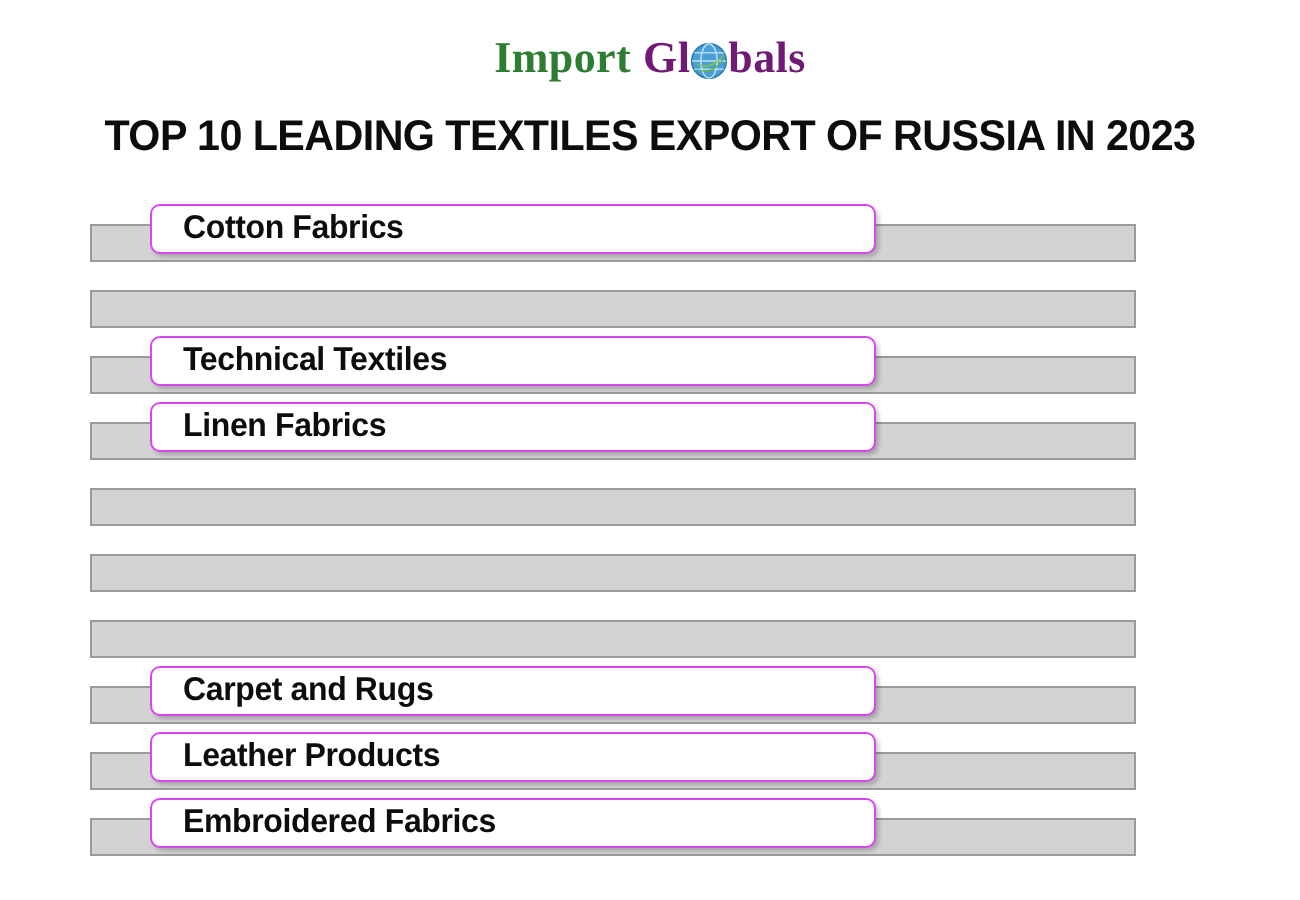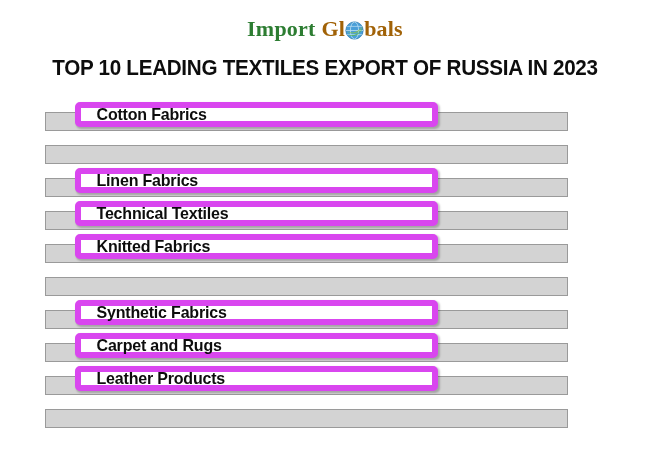--- a/index.html
+++ b/index.html
@@ -37,7 +37,7 @@
     color: #2d7d32;
   }
   .logo-gl, .logo-bals {
-    color: #a16207;
+    color: #701a75;
   }
   .logo-import { margin-right: 6px; }
   .globe-icon {

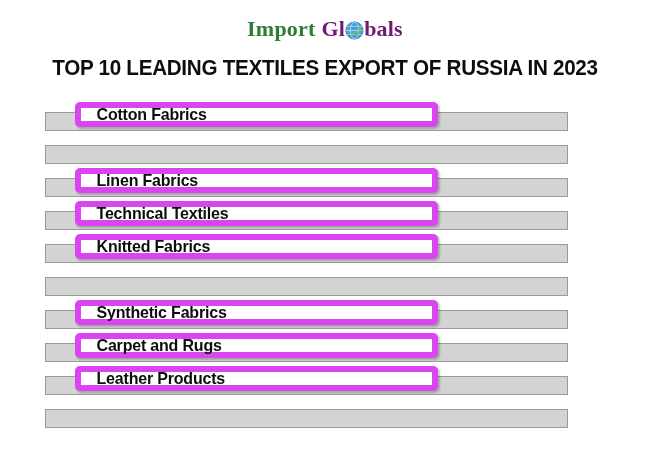--- a/index.html
+++ b/index.html
@@ -94,7 +94,7 @@
     width: 363px;
     height: 25px;
     background: #ffffff;
-    border: 6px solid #d946ef;
+    border: 1px solid #d946ef;
     border-radius: 5px;
     box-sizing: border-box;
     box-shadow: 1.5px 1.5px 2px rgba(0,0,0,0.22);

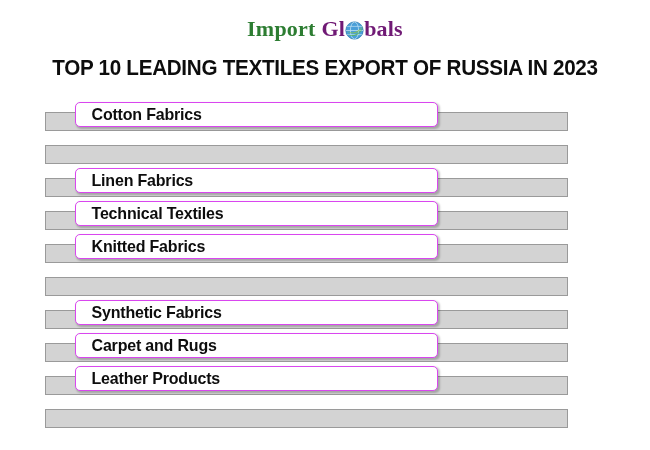--- a/index.html
+++ b/index.html
@@ -149,13 +149,13 @@
     <div class="bar-row">
       <div class="bar-track"></div>
       <div class="bar-label-box">
-        <span class="bar-label-text">Linen Fabrics</span>
+        <span class="bar-label-text">Technical Textiles</span>
       </div>
     </div>
     <div class="bar-row">
       <div class="bar-track"></div>
       <div class="bar-label-box">
-        <span class="bar-label-text">Technical Textiles</span>
+        <span class="bar-label-text">Linen Fabrics</span>
       </div>
     </div>
     <div class="bar-row">

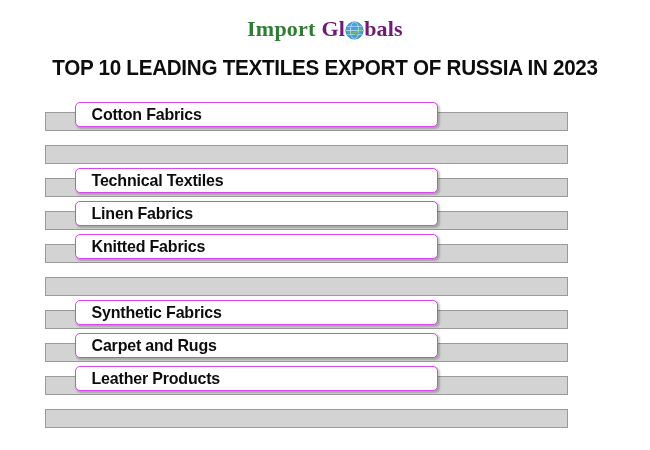--- a/index.html
+++ b/index.html
@@ -160,9 +160,6 @@
     </div>
     <div class="bar-row">
       <div class="bar-track"></div>
-      <div class="bar-label-box">
-        <span class="bar-label-text">Knitted Fabrics</span>
-      </div>
     </div>
     <div class="bar-row">
       <div class="bar-track"></div>

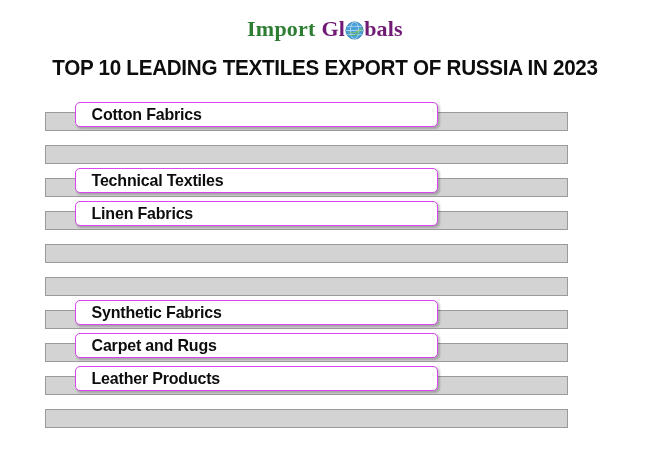--- a/index.html
+++ b/index.html
@@ -166,9 +166,6 @@
     </div>
     <div class="bar-row">
       <div class="bar-track"></div>
-      <div class="bar-label-box">
-        <span class="bar-label-text">Synthetic Fabrics</span>
-      </div>
     </div>
     <div class="bar-row">
       <div class="bar-track"></div>

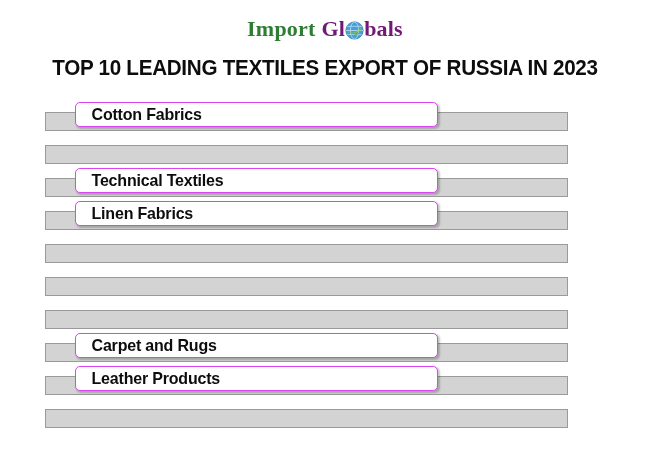--- a/index.html
+++ b/index.html
@@ -181,6 +181,9 @@
     </div>
     <div class="bar-row">
       <div class="bar-track"></div>
+      <div class="bar-label-box">
+        <span class="bar-label-text">Embroidered Fabrics</span>
+      </div>
     </div>
   </div>
 

